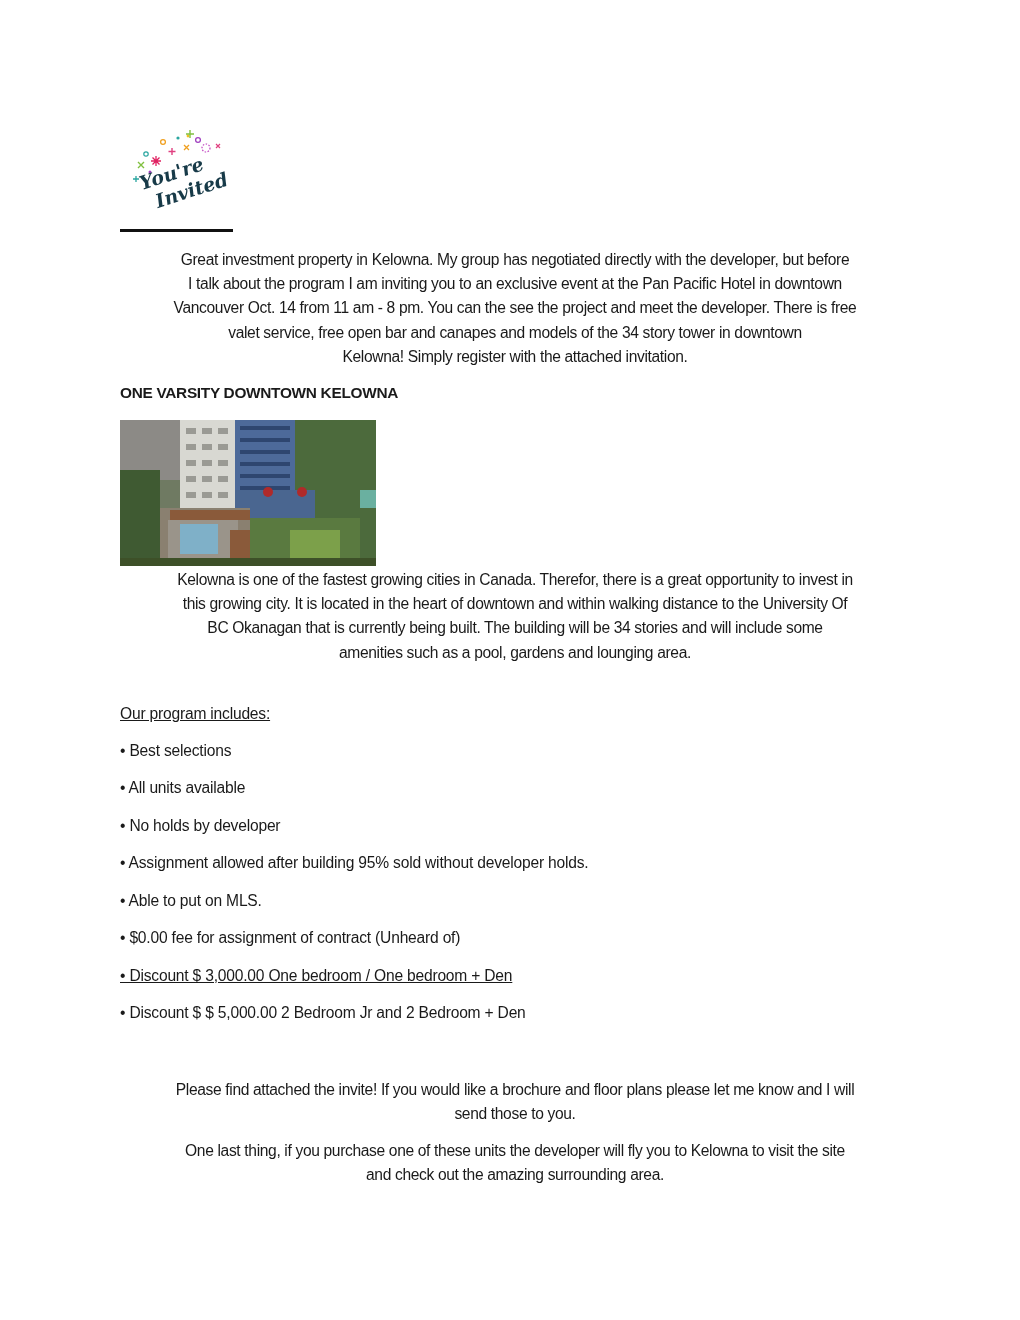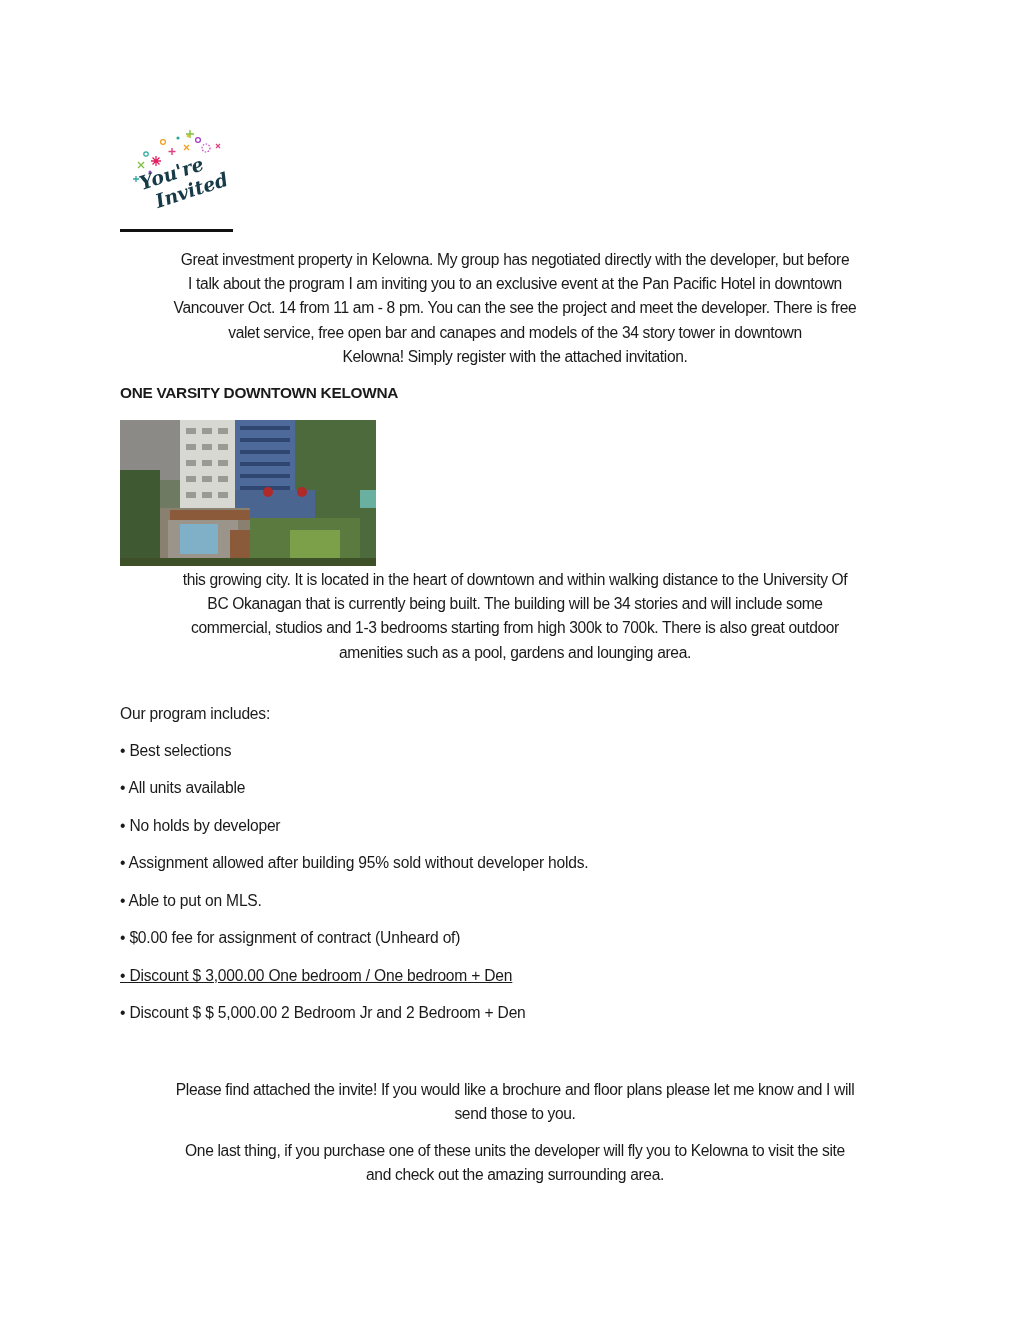--- a/index.html
+++ b/index.html
@@ -108,6 +108,7 @@
   </svg>
 
   <div class="txt para" style="top:568px;">
+    <p>Kelowna is one of the fastest growing cities in Canada.  Therefor, there is a great opportunity to invest in</p>
     <p>this growing city. It is located in the heart of downtown and within walking distance to the University Of</p>
     <p>BC Okanagan that is currently being built.  The building will be 34 stories and will include some</p>
     <p>commercial, studios and 1-3 bedrooms starting from high 300k to 700k.  There is also great outdoor</p>

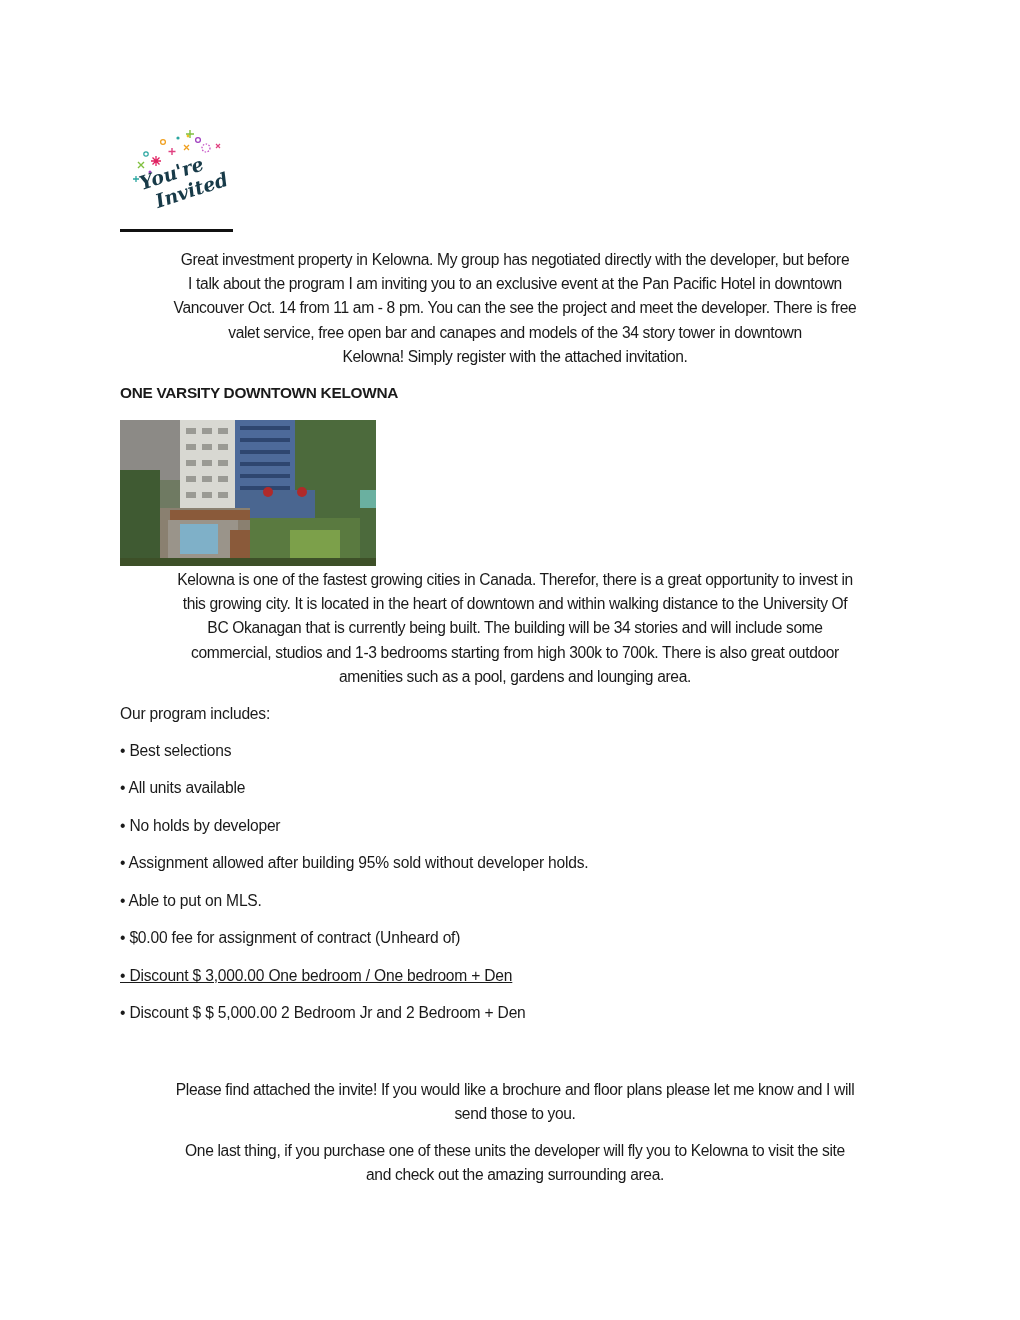--- a/index.html
+++ b/index.html
@@ -111,7 +111,6 @@
     <p>Kelowna is one of the fastest growing cities in Canada.  Therefor, there is a great opportunity to invest in</p>
     <p>this growing city. It is located in the heart of downtown and within walking distance to the University Of</p>
     <p>BC Okanagan that is currently being built.  The building will be 34 stories and will include some</p>
-    <p>commercial, studios and 1-3 bedrooms starting from high 300k to 700k.  There is also great outdoor</p>
     <p>amenities such as a pool, gardens and lounging area.</p>
   </div>
 

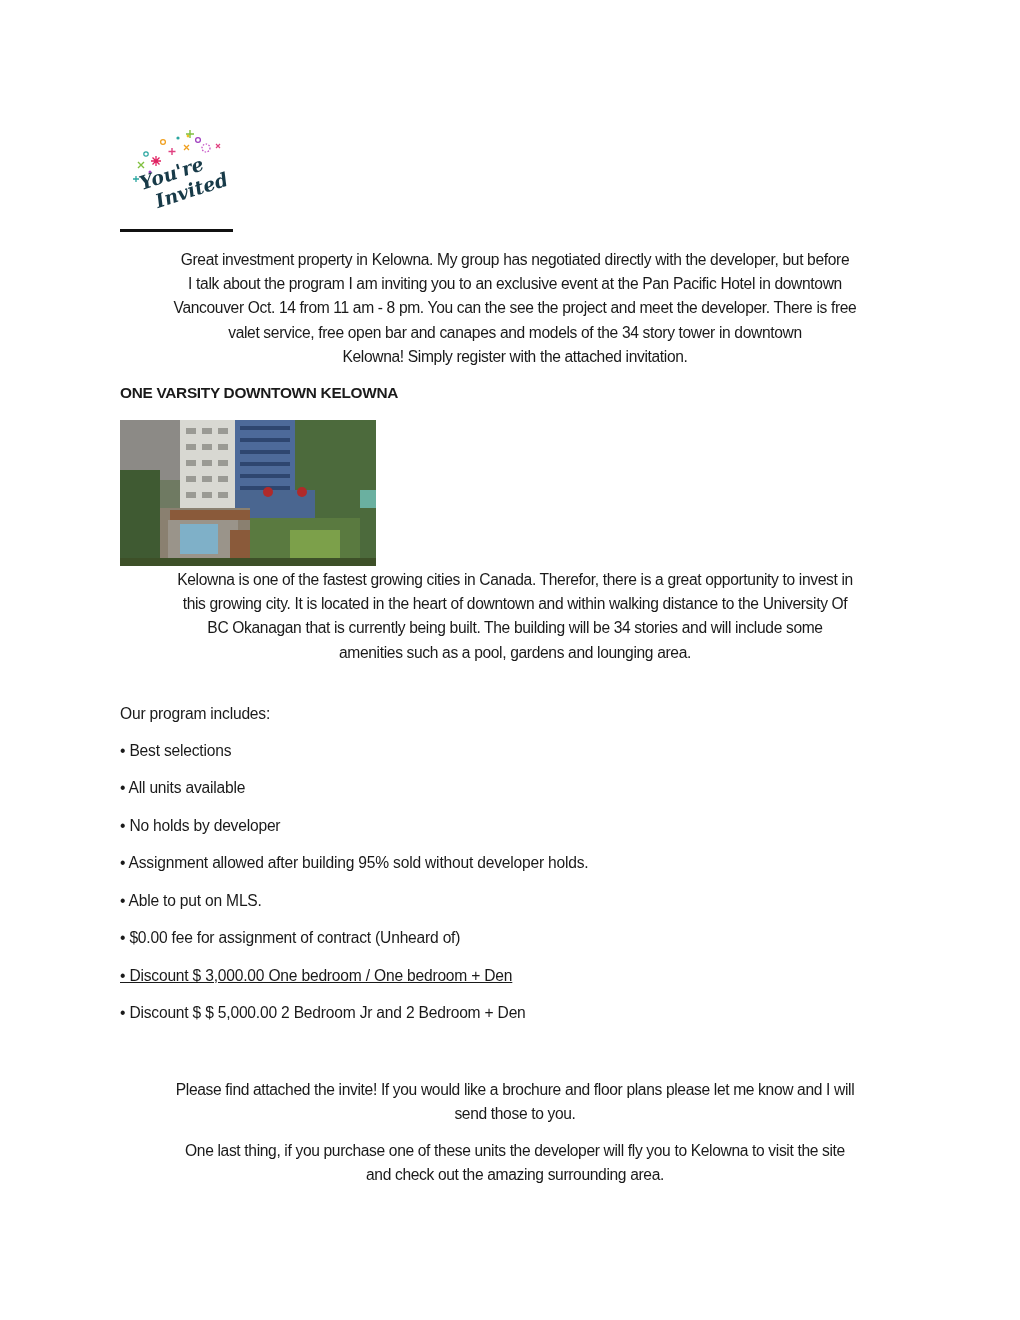--- a/index.html
+++ b/index.html
@@ -114,7 +114,7 @@
     <p>amenities such as a pool, gardens and lounging area.</p>
   </div>
 
-  <div class="bullet" style="top:705px;">Our program includes:</div>
+  <div class="bullet" style="top:705px;text-decoration:underline;">Our program includes:</div>
 
   <div class="bullet" style="top:742px;">• Best selections</div>
   <div class="bullet" style="top:779px;">• All units available</div>

